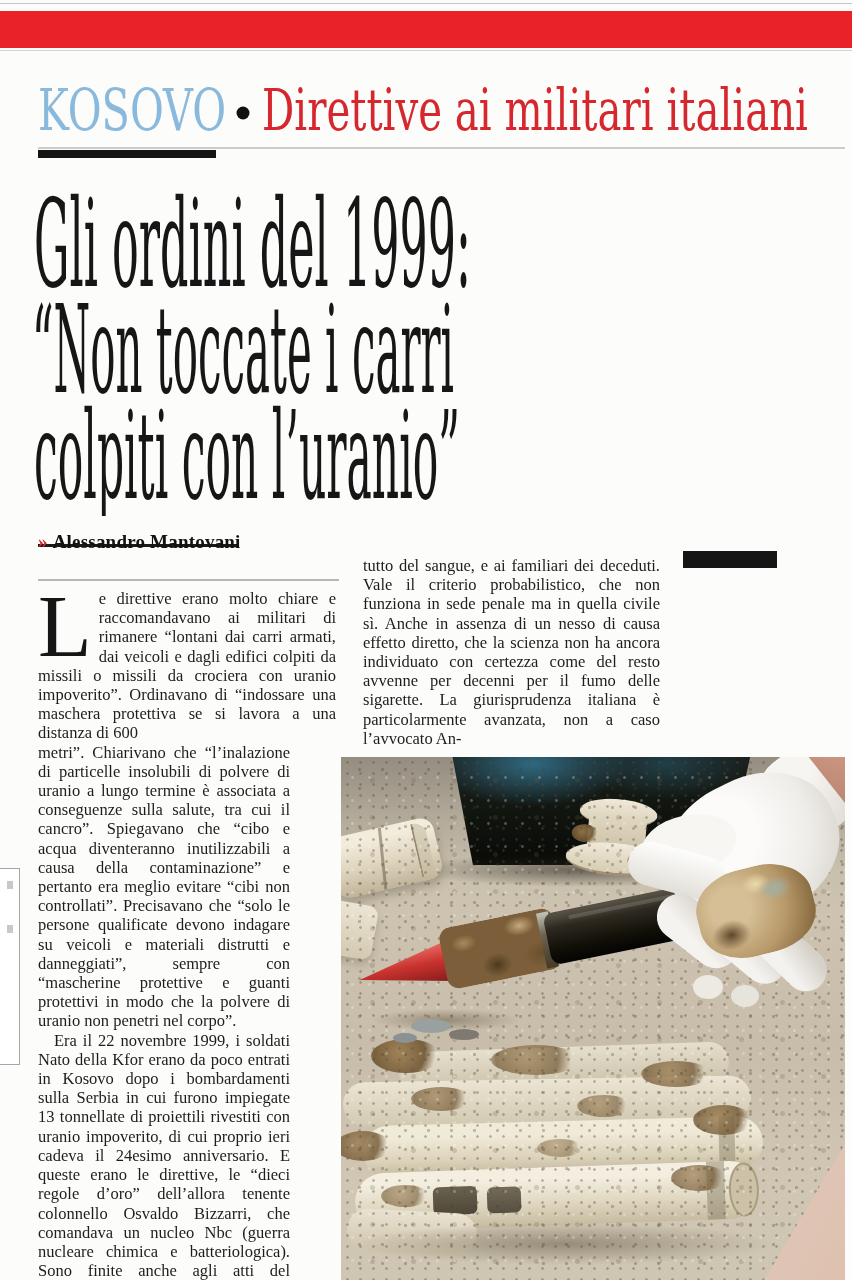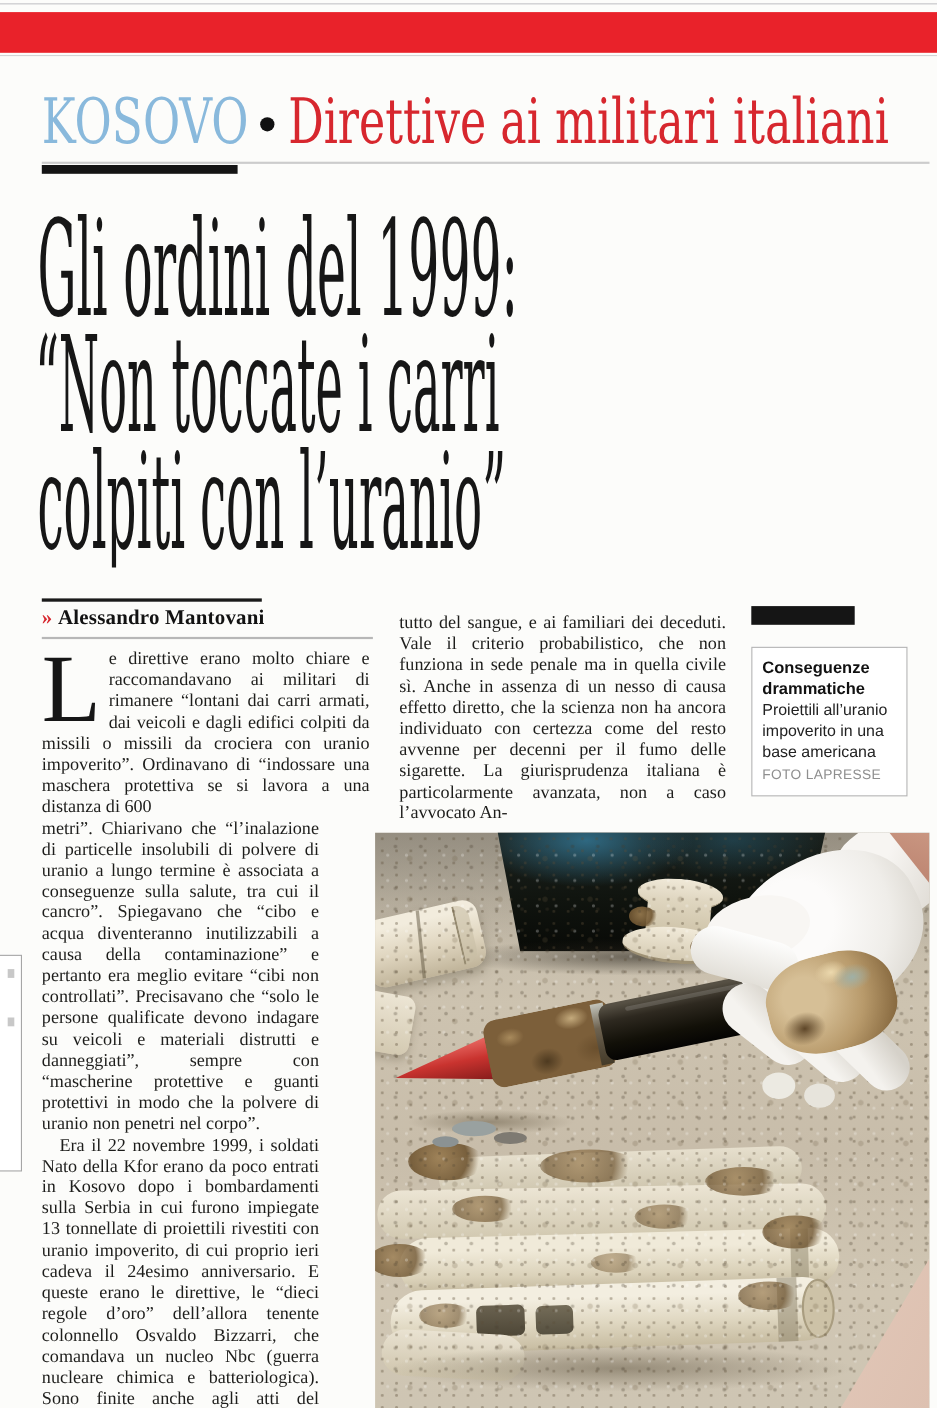--- a/index.html
+++ b/index.html
@@ -18,7 +18,7 @@
 
   
   .byline-top{left:38px;top:544px;width:200px;height:3px;background:#1a1a1a;}
-  .byline{left:38px;top:551px;width:300px;font-family:"Liberation Serif",serif;
+  .byline{left:38px;top:531px;width:300px;font-family:"Liberation Serif",serif;
           font-weight:bold;font-size:19px;line-height:22px;color:#121212;letter-spacing:.2px;}
   .byline .chev{color:#d7272e;margin-right:5px;}
   .byline-under{left:38px;top:579px;width:301px;height:2px;background:#b7b7b7;}

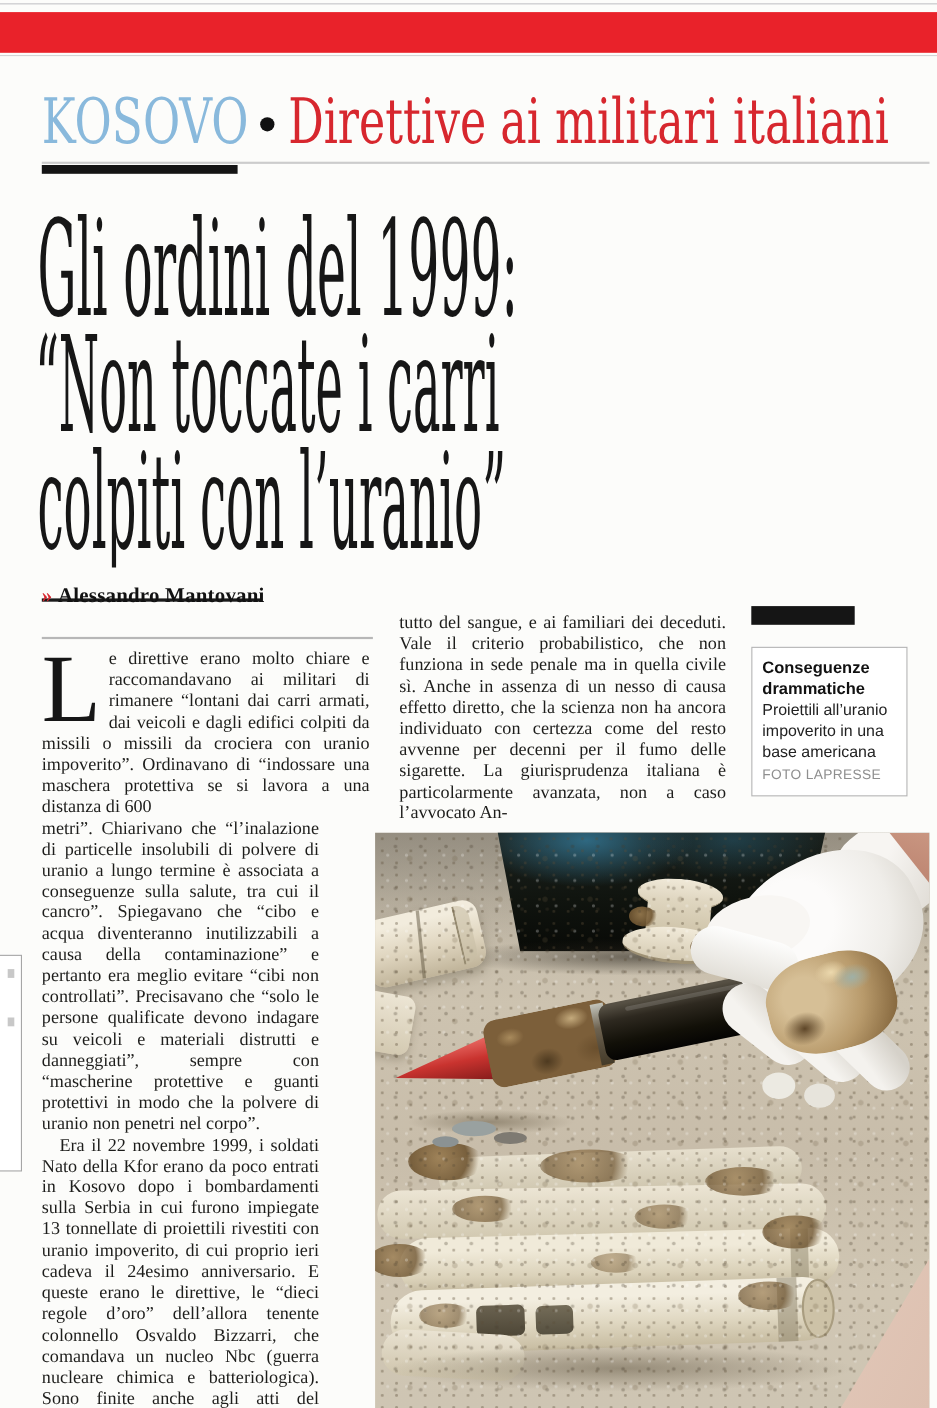--- a/index.html
+++ b/index.html
@@ -192,11 +192,6 @@
   </div>
 
   <div class="abs cap-bar"></div>
-  <div class="abs caption-box">
-    <div class="caption-title">Conseguenze drammatiche</div>
-    <div class="caption-body">Proiettili all’uranio impoverito in una base americana</div>
-    <div class="caption-credit">FOTO LAPRESSE</div>
-  </div>
 
   <div class="abs left-cut">
     <div class="cut-mark" style="right:6px;top:12px;"></div>

